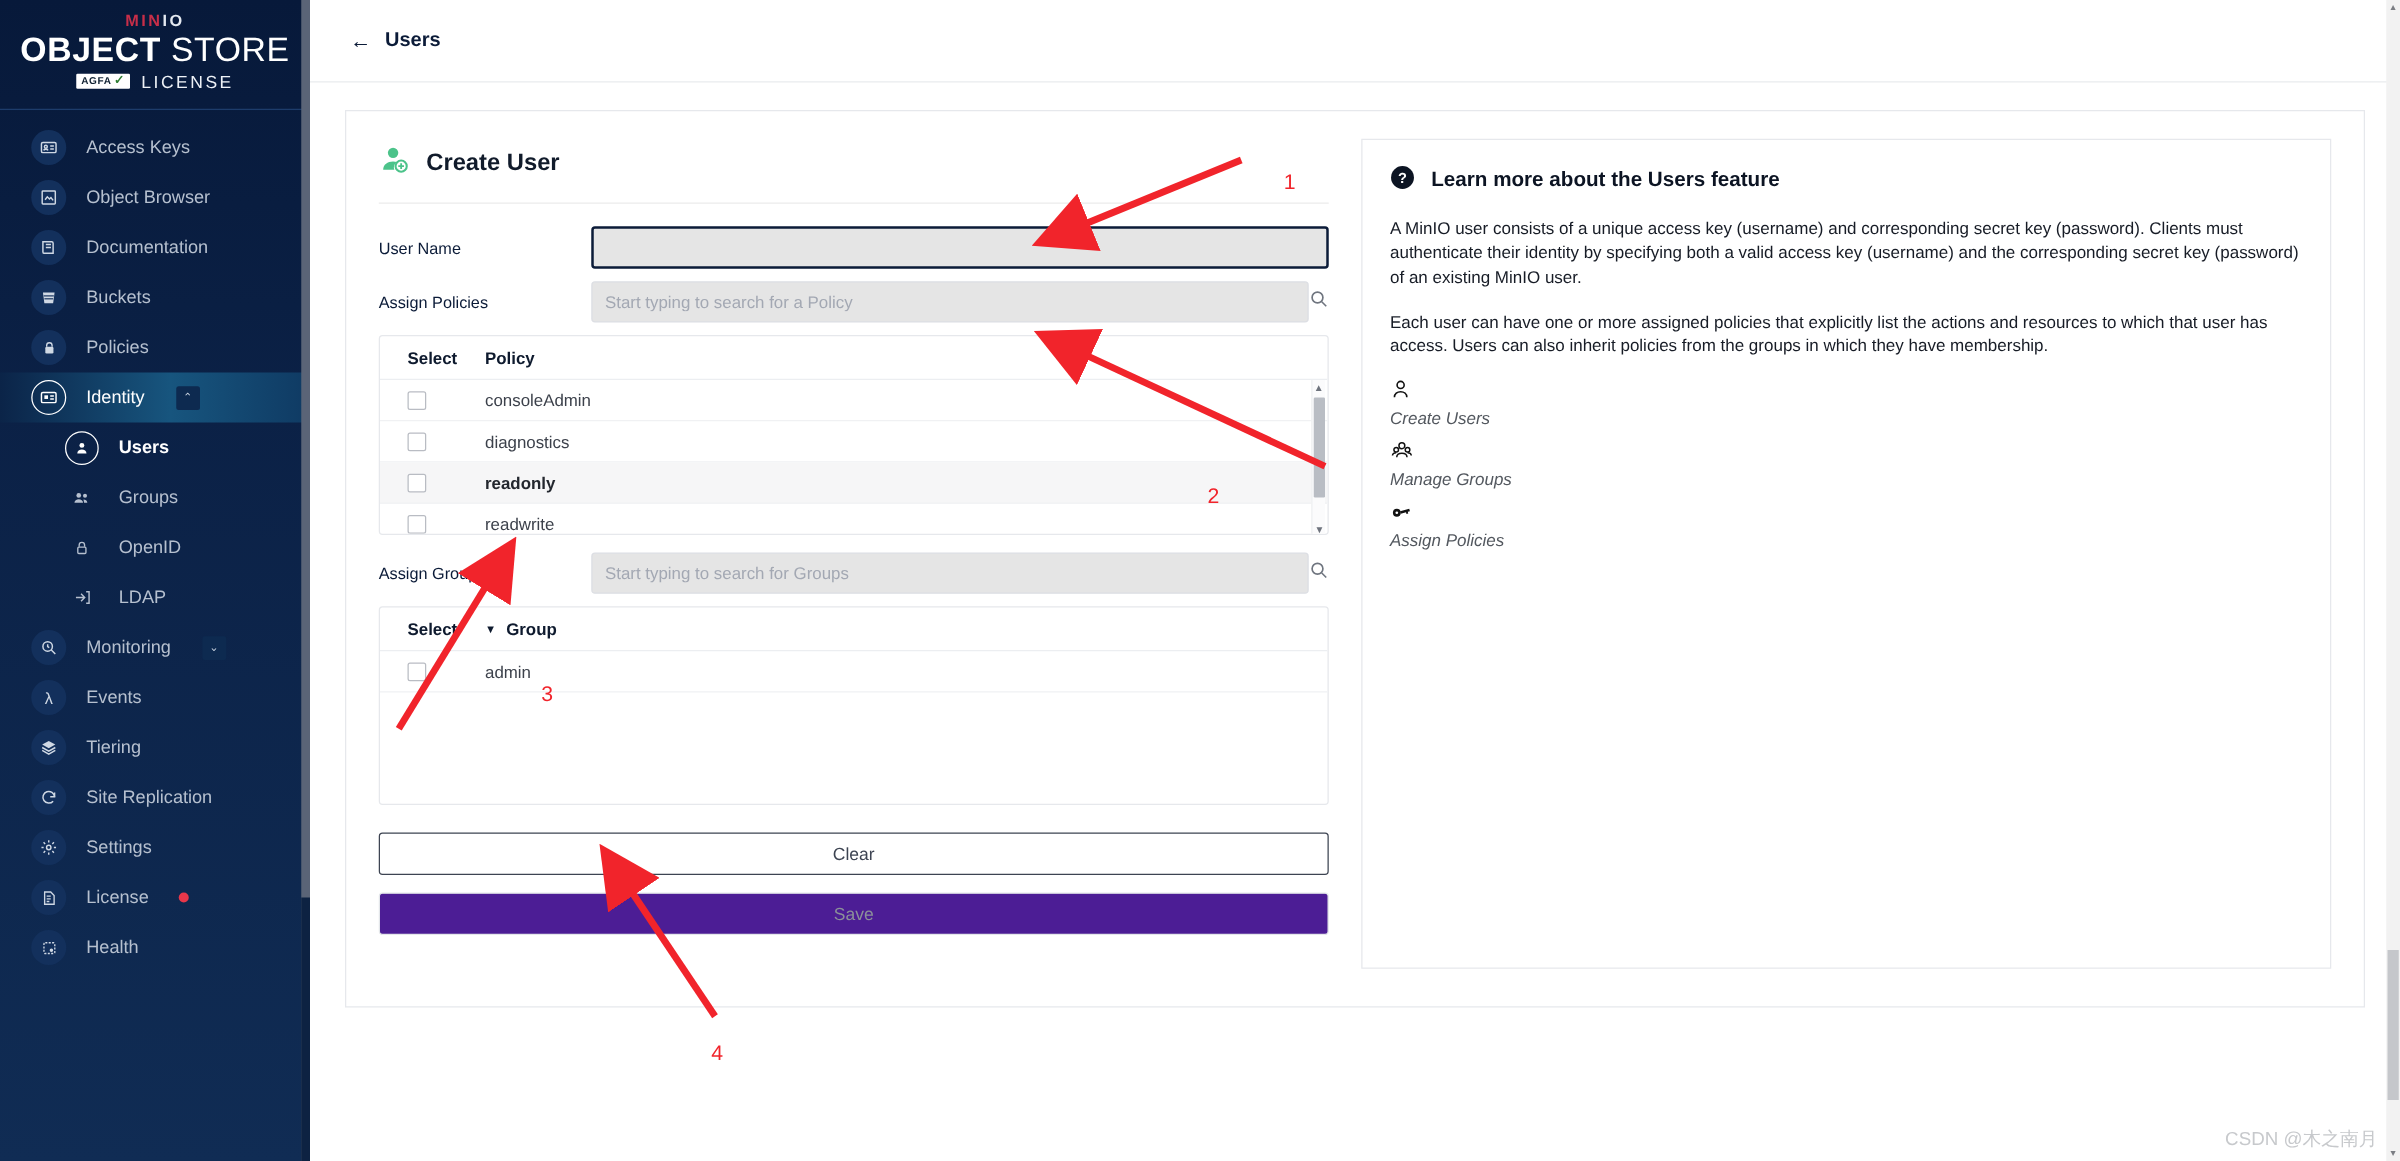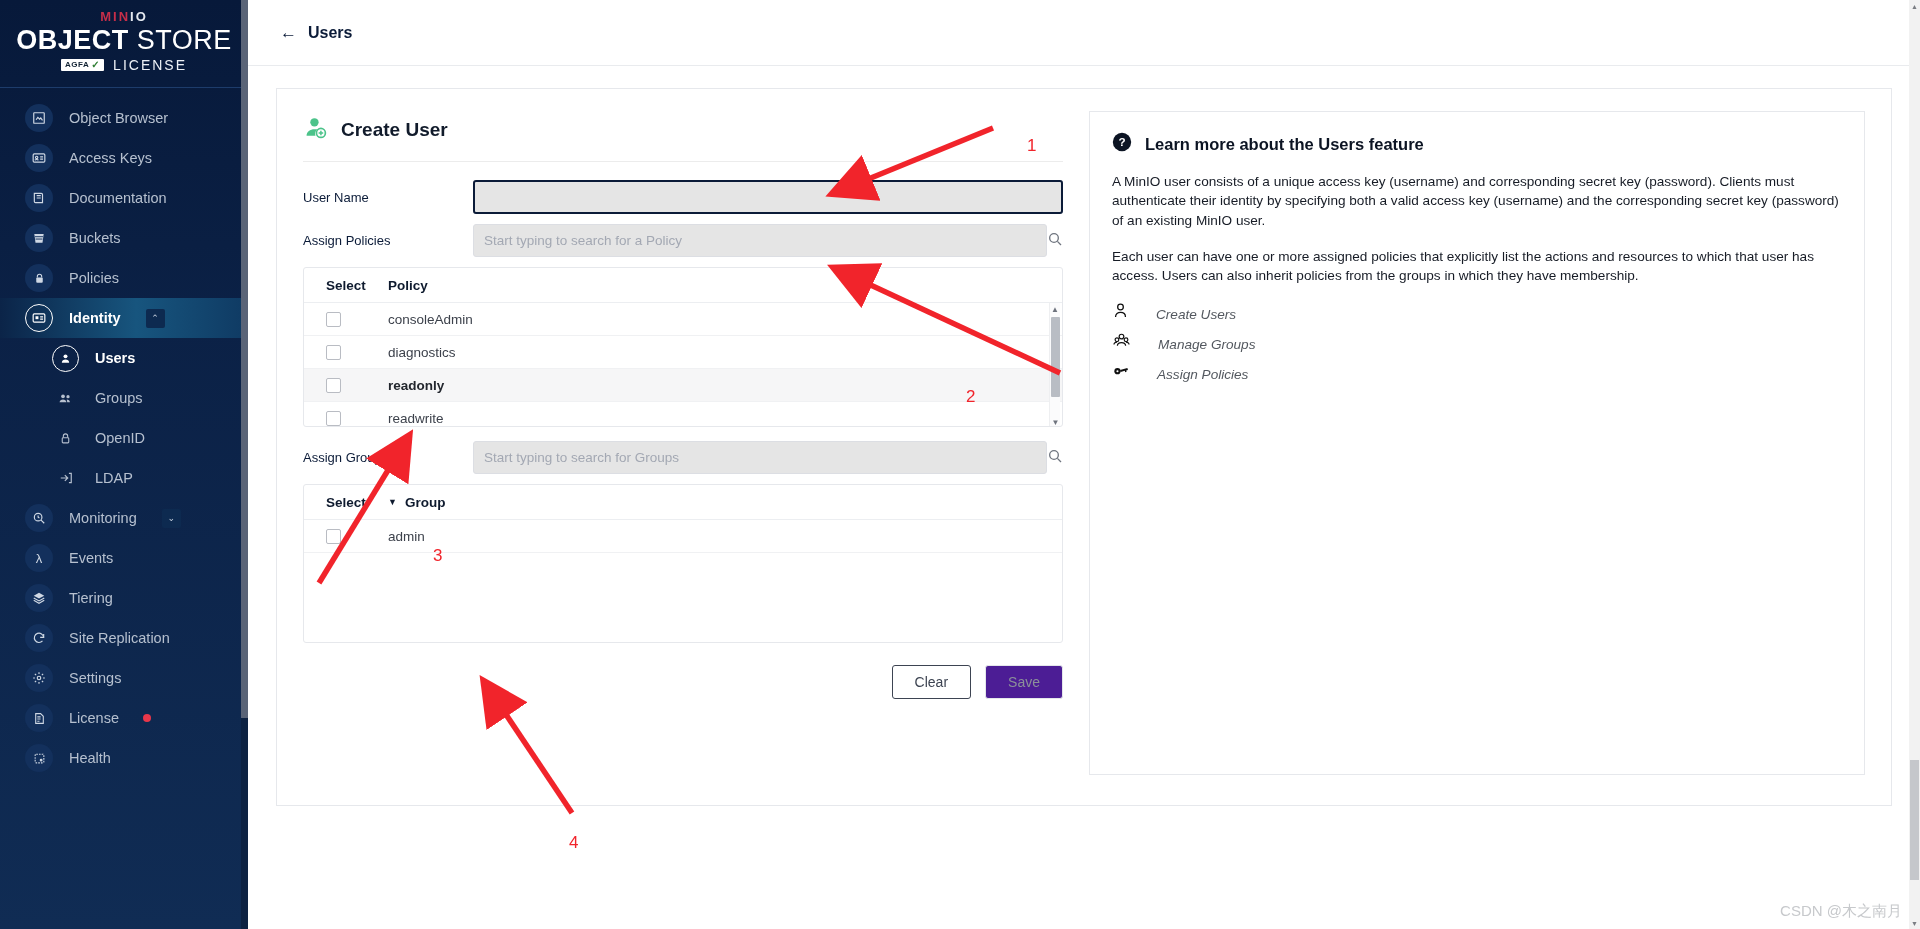--- a/index.html
+++ b/index.html
@@ -259,22 +259,22 @@
       <div class="nav-item">
         <span class="ico">
           <svg class="i" width="14" height="14" viewBox="0 0 24 24" fill="none" stroke="currentColor" stroke-width="2">
-              <rect x="3" y="3" width="18" height="18" rx="1"></rect>
-              <path d="M7 15l3-4 3 3 2-2 3 4"></path>
-            </svg>
-        </span>
-        <span class="label">Object Browser</span>
-      </div>
-
-      <div class="nav-item">
-        <span class="ico">
-          <svg class="i" width="14" height="14" viewBox="0 0 24 24" fill="none" stroke="currentColor" stroke-width="2">
               <rect x="2" y="5" width="20" height="14" rx="2"></rect>
               <circle cx="8" cy="11" r="2"></circle>
               <path d="M14 10h5M14 14h5M5 16c1-2 5-2 6 0"></path>
             </svg>
         </span>
         <span class="label">Access Keys</span>
+      </div>
+
+      <div class="nav-item">
+        <span class="ico">
+          <svg class="i" width="14" height="14" viewBox="0 0 24 24" fill="none" stroke="currentColor" stroke-width="2">
+              <rect x="3" y="3" width="18" height="18" rx="1"></rect>
+              <path d="M7 15l3-4 3 3 2-2 3 4"></path>
+            </svg>
+        </span>
+        <span class="label">Object Browser</span>
       </div>
 
       <div class="nav-item">

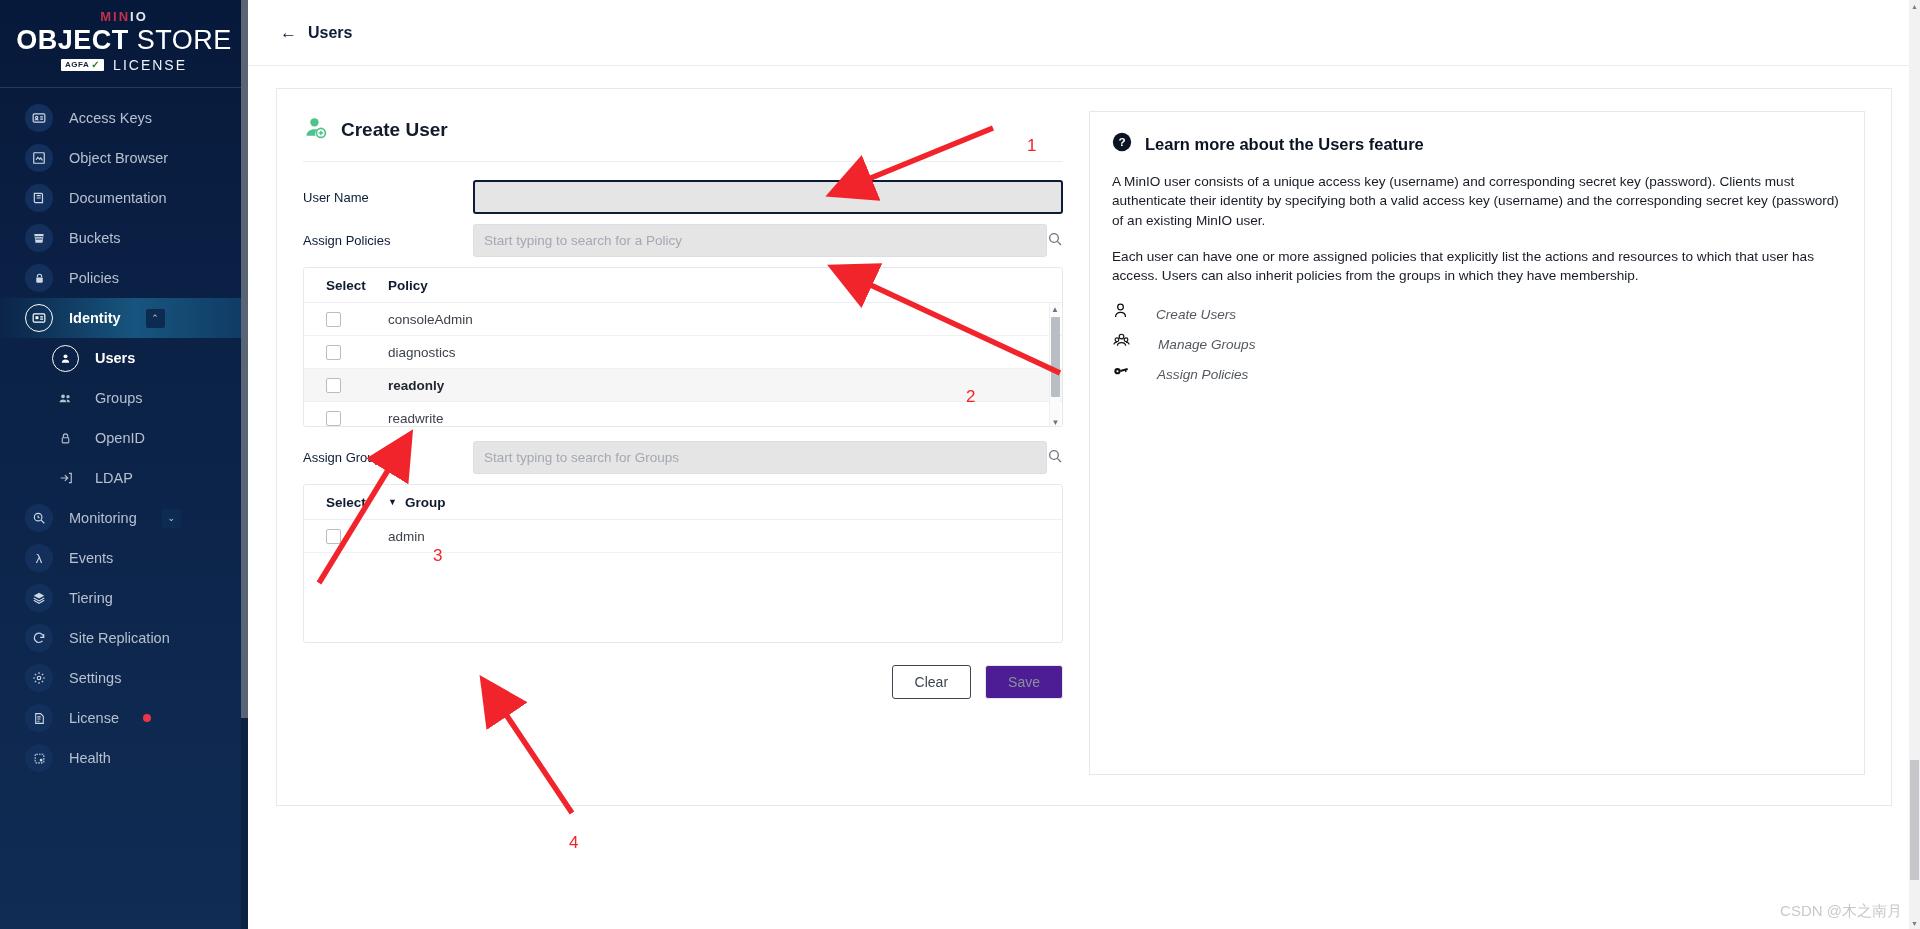--- a/index.html
+++ b/index.html
@@ -69,7 +69,7 @@
     font-size: 13px; color: #cfd8e4;
   }
   .nav-item.active .ico { background: transparent; border: 1.4px solid #fff; color:#fff;}
-  .nav-item.active > .label { color: #fff; font-weight: 700; }
+  .nav-item.active > .label { color: #fff; font-weight: 400; }
   .chev {
     width: 19px; height: 19px; background: #0d2a50; border-radius: 2px;
     display: inline-flex; align-items: center; justify-content: center;

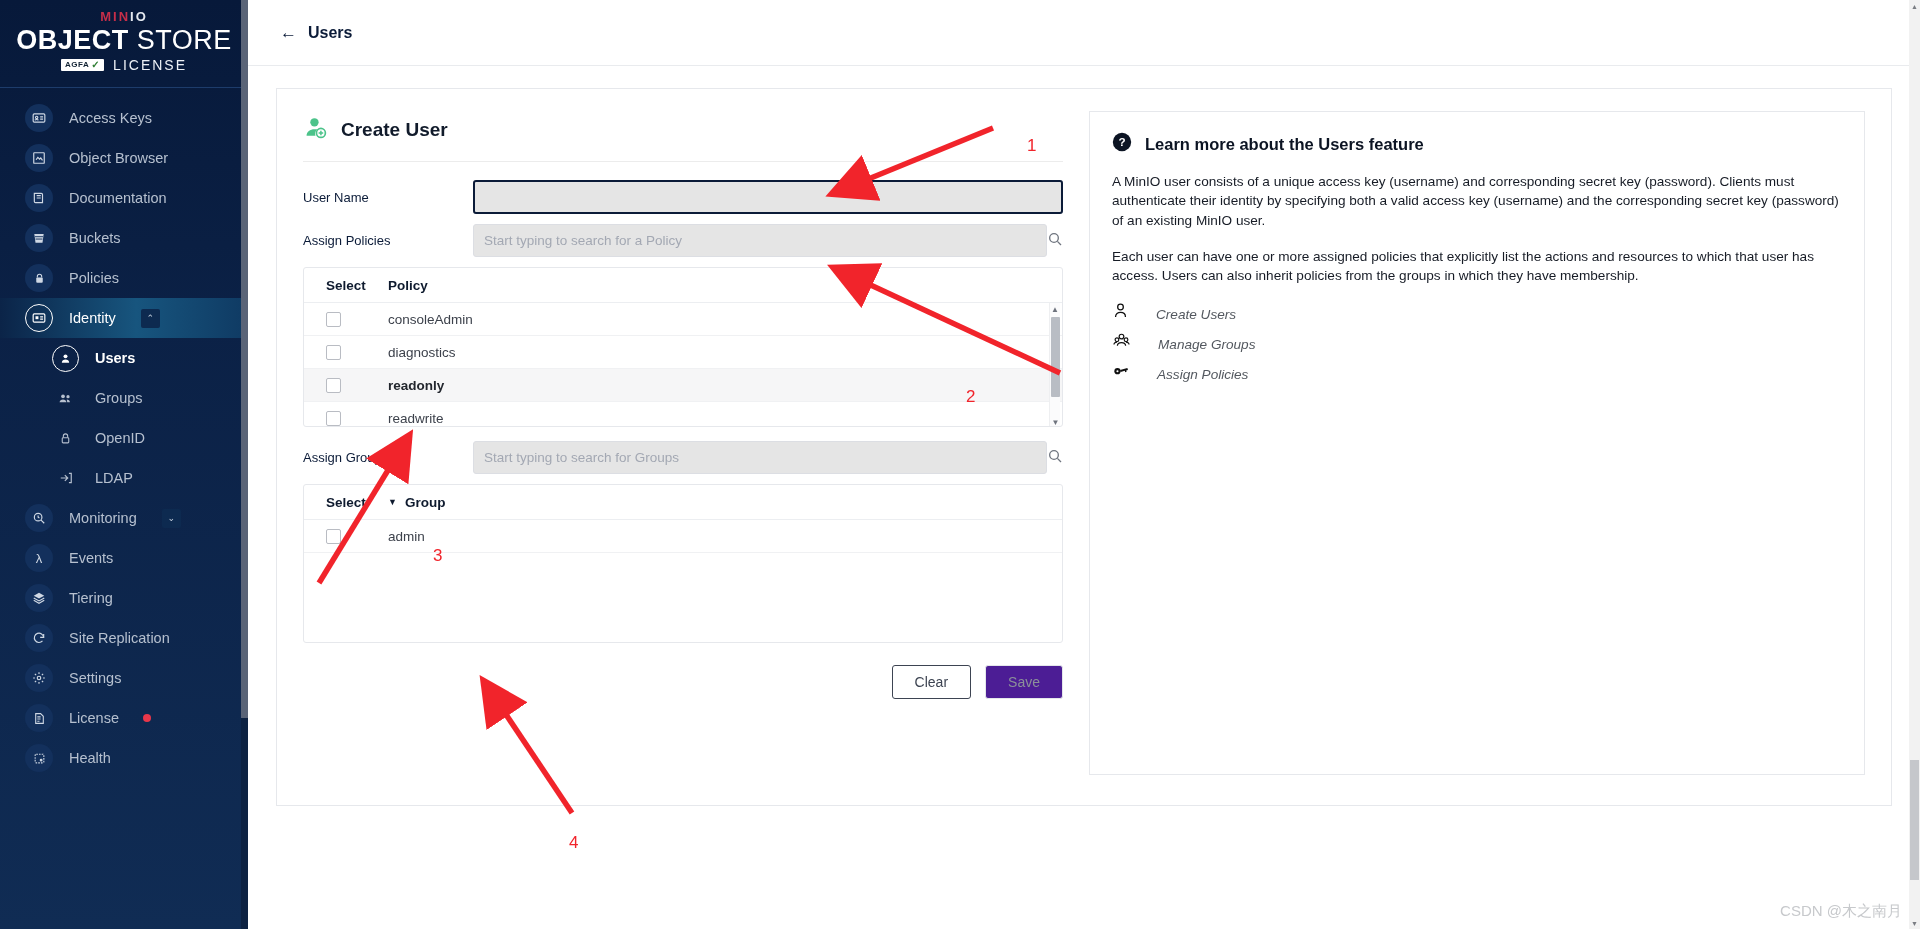--- a/index.html
+++ b/index.html
@@ -204,9 +204,9 @@
     font-size: 13.6px; line-height: 1.42; color: #171c26; margin: 0 0 17px 0;
   }
   .help-link {
-    display: flex; align-items: flex-end; gap: 27px;
+    display: flex; align-items: flex-start; gap: 4px;
     font-size: 13.6px; font-style: italic; color: #53585f;
-    margin-bottom: 10px; cursor: pointer;
+    margin-bottom: 10px; cursor: pointer; flex-direction: column;
   }
 
   

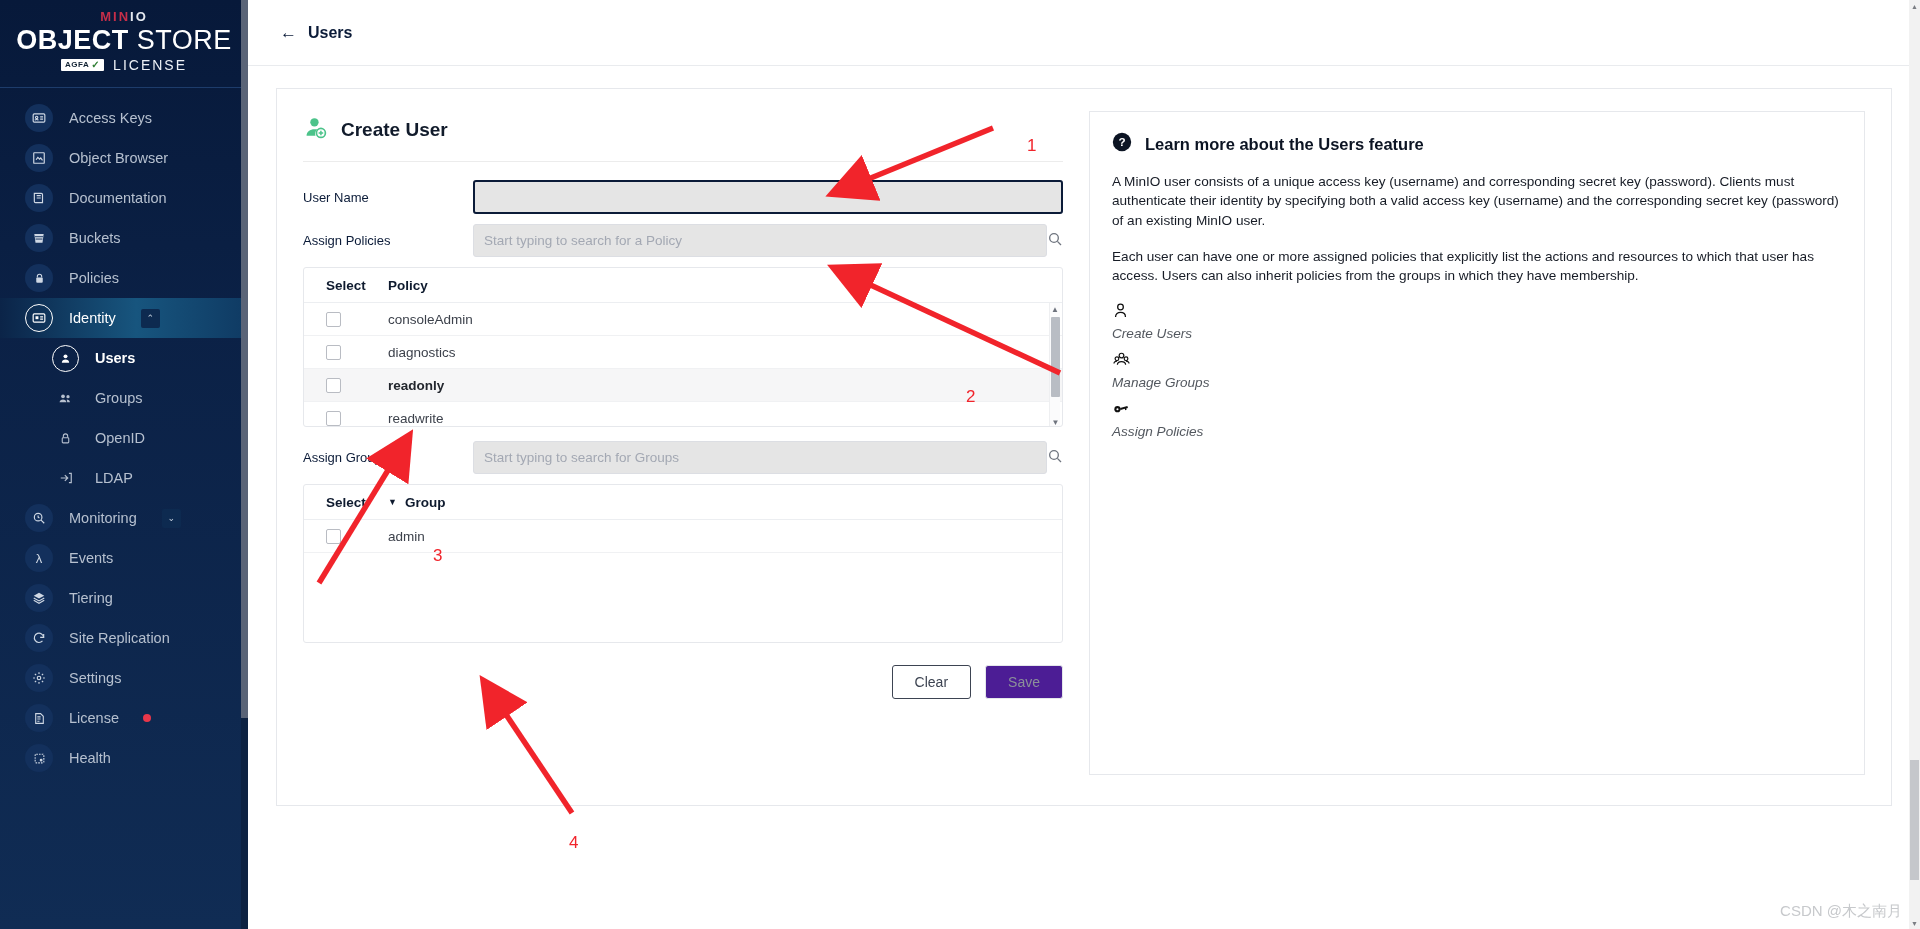--- a/index.html
+++ b/index.html
@@ -183,7 +183,7 @@
     background: #b9bdc4; border-radius: 1px;
   }
 
-  .btnrow { display: flex; justify-content: flex-end; gap: 14px; margin-top: 22px; }
+  .btnrow { display: flex; justify-content: flex-end; gap: 14px; margin-top: 22px; flex-direction: column; }
   .btn {
     height: 34px; min-width: 72px; padding: 0 22px; border-radius: 3px;
     font-size: 14px; cursor: pointer; font-family: "Liberation Sans", sans-serif;

